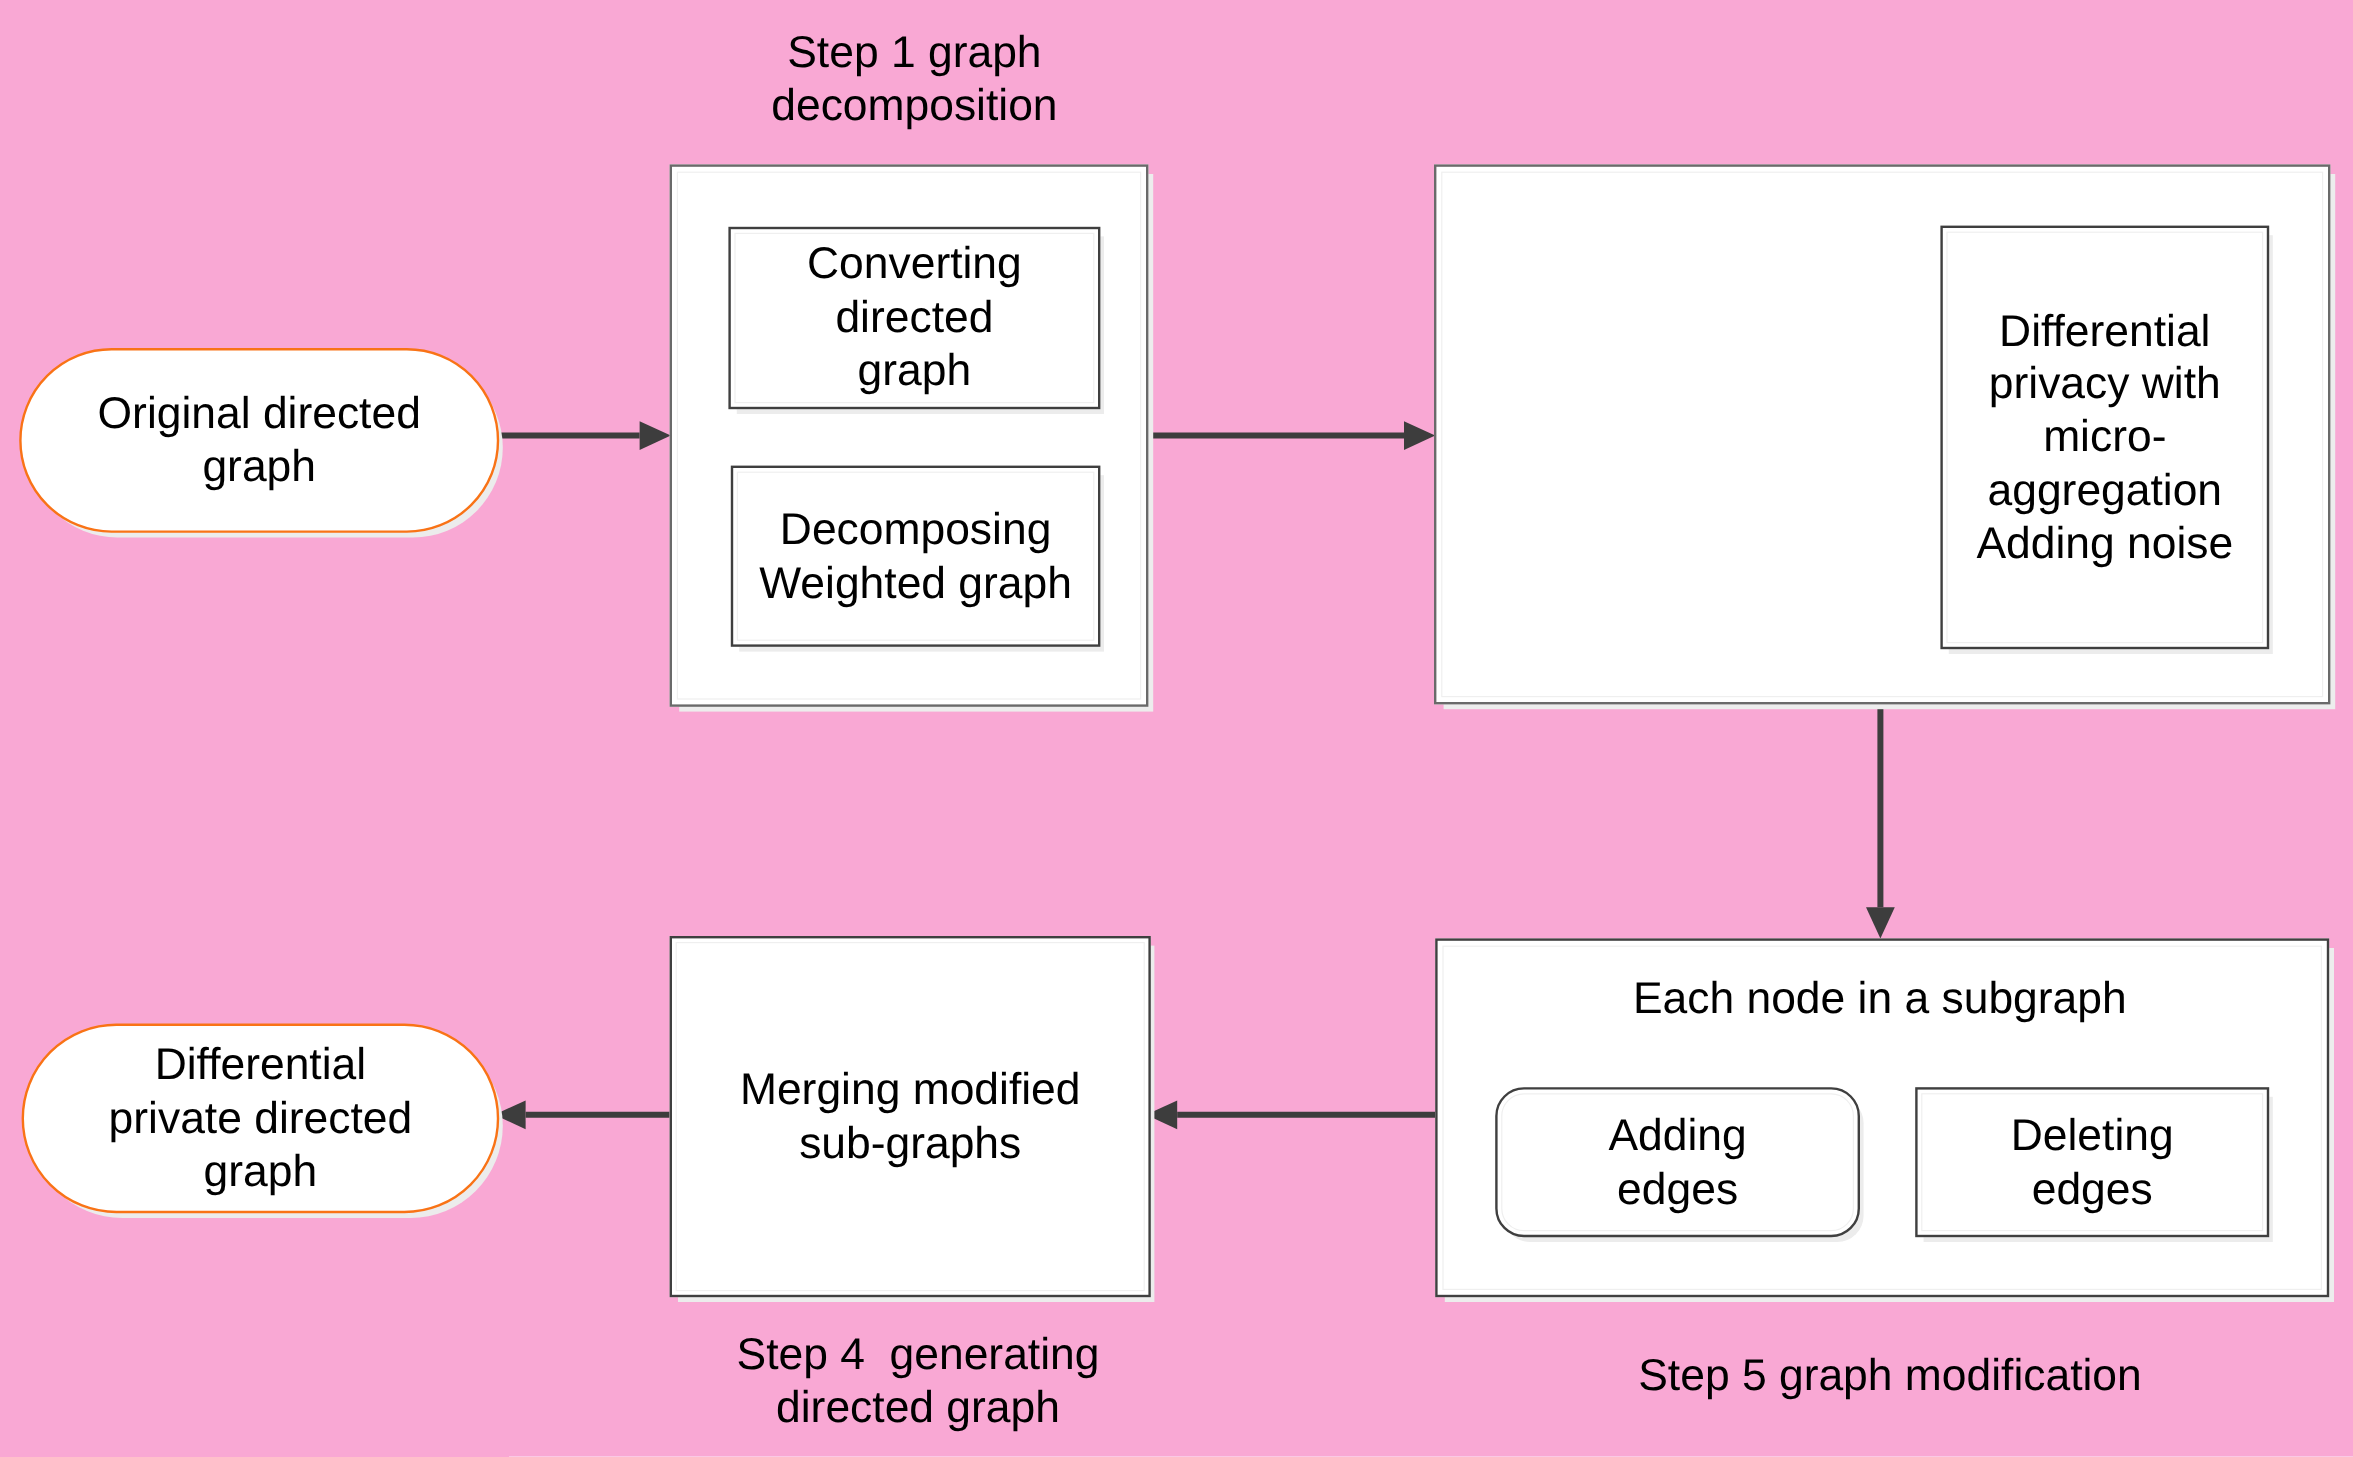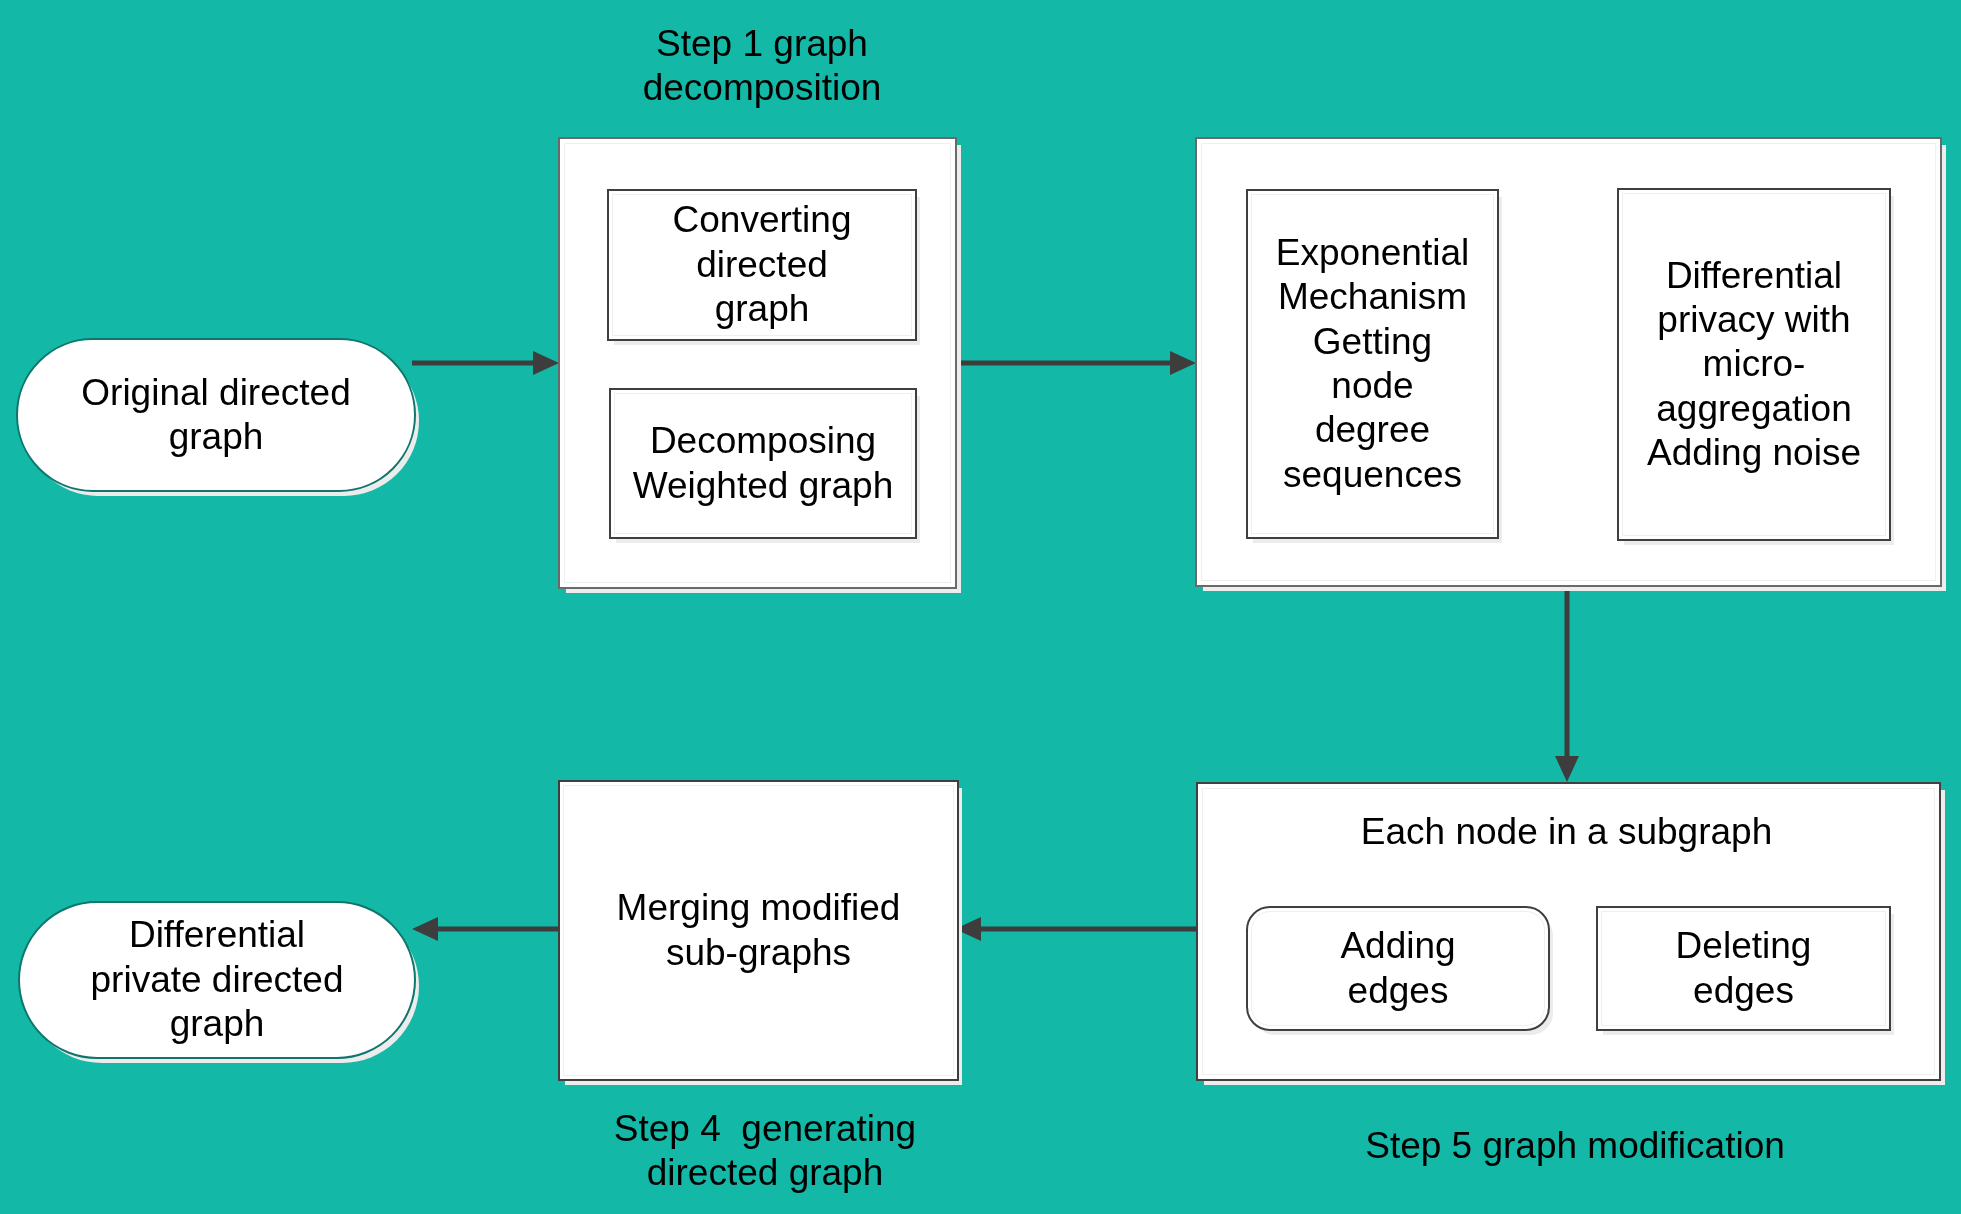--- a/index.html
+++ b/index.html
@@ -6,7 +6,7 @@
   .stage{
     position:relative;
     width:1961px;height:1214px;
-    background:#14b8a6;
+    background:#f9a8d4;
     font-family:"Liberation Sans","DejaVu Sans",sans-serif;
     color:#000;
     overflow:hidden;

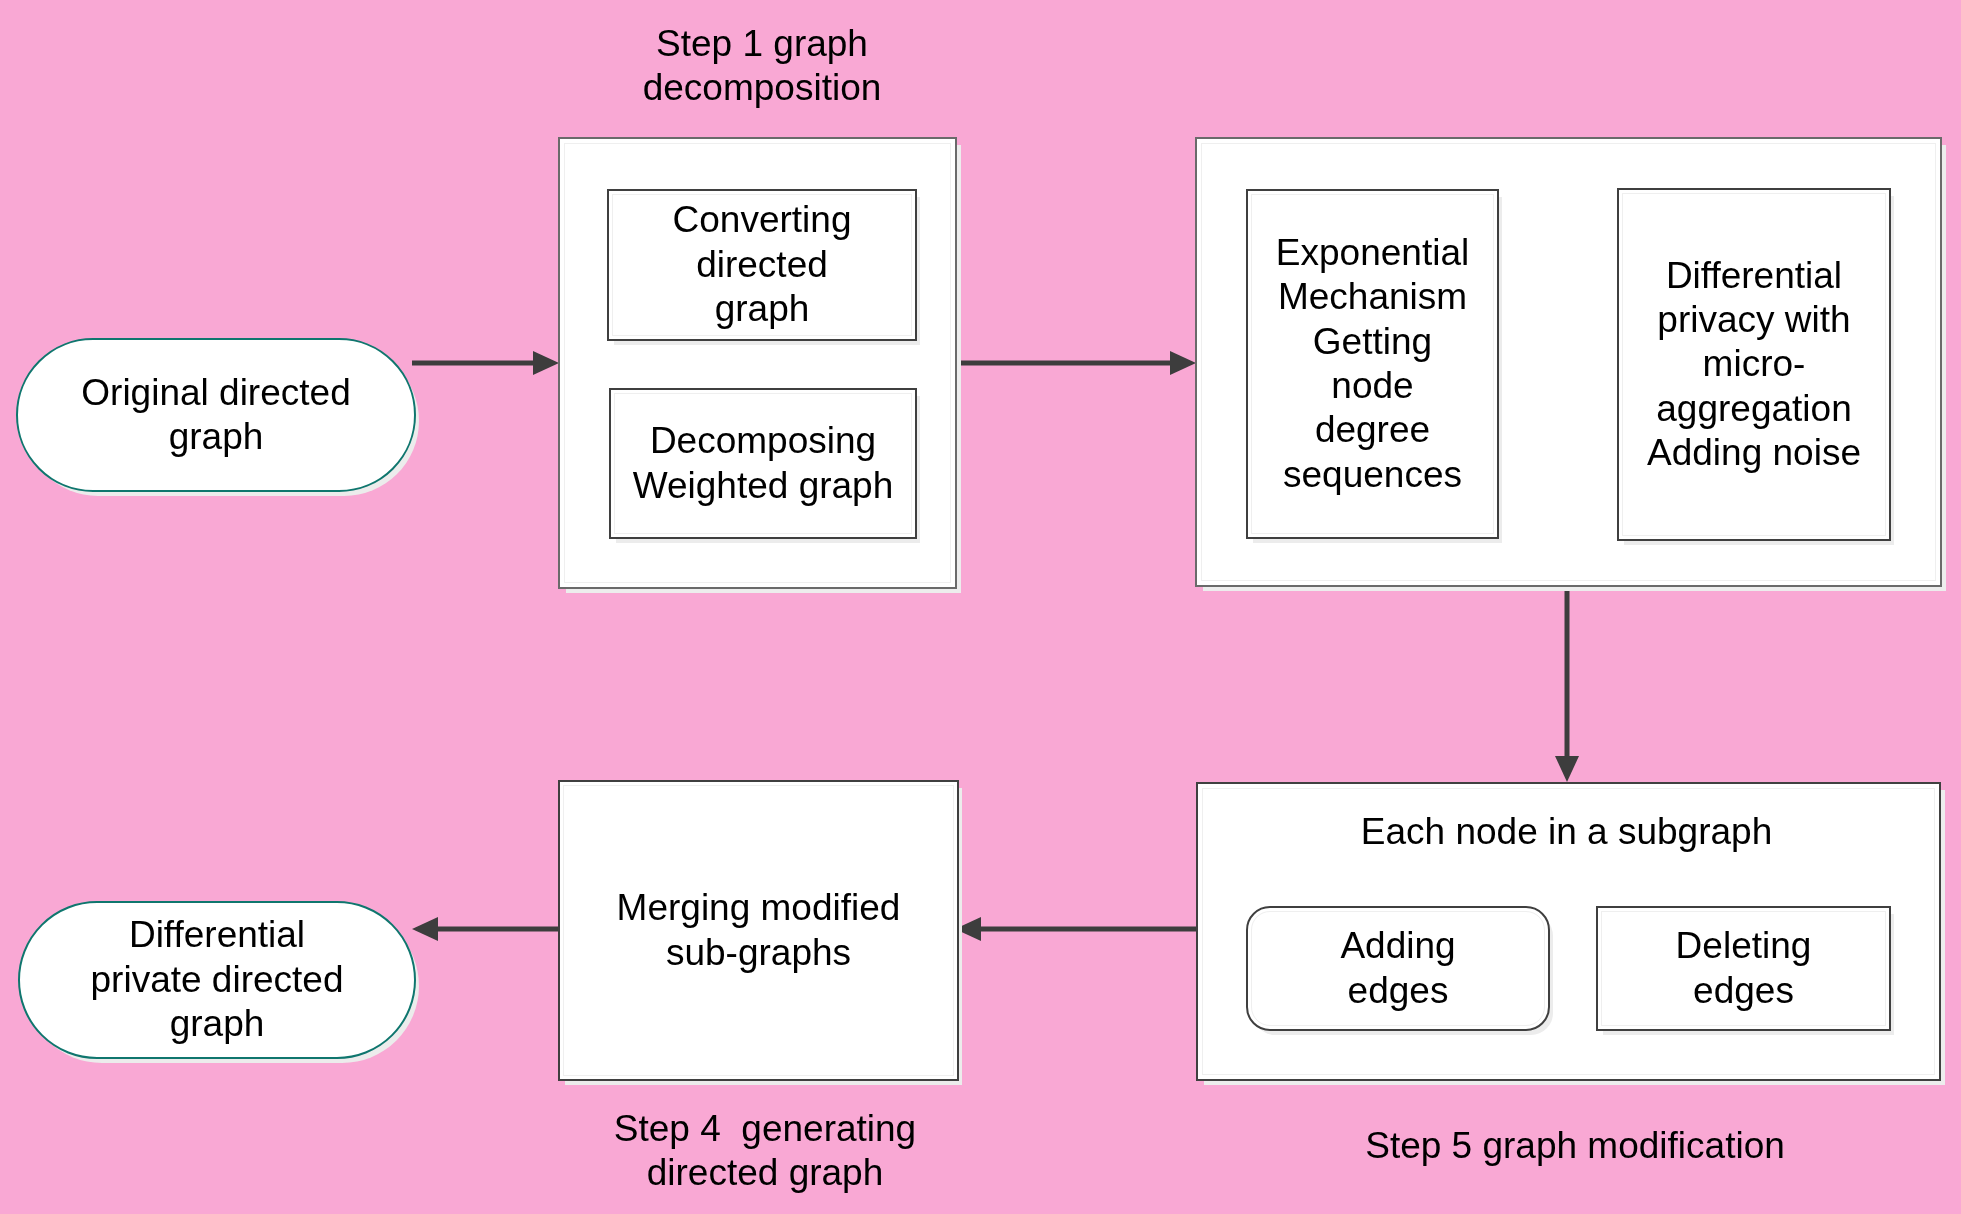--- a/index.html
+++ b/index.html
@@ -105,14 +105,6 @@
   </div>
 
   <div class="abs step-box" style="left:1195px;top:137px;width:743px;height:446px;"></div>
-  <div class="abs node-box flex-center" style="left:1246px;top:189px;width:249px;height:346px;">
-    <div class="txt">Exponential
-Mechanism
-Getting
-node
-degree
-sequences</div>
-  </div>
   <div class="abs node-box flex-center" style="left:1617px;top:188px;width:270px;height:349px;">
     <div class="txt">Differential
 privacy with

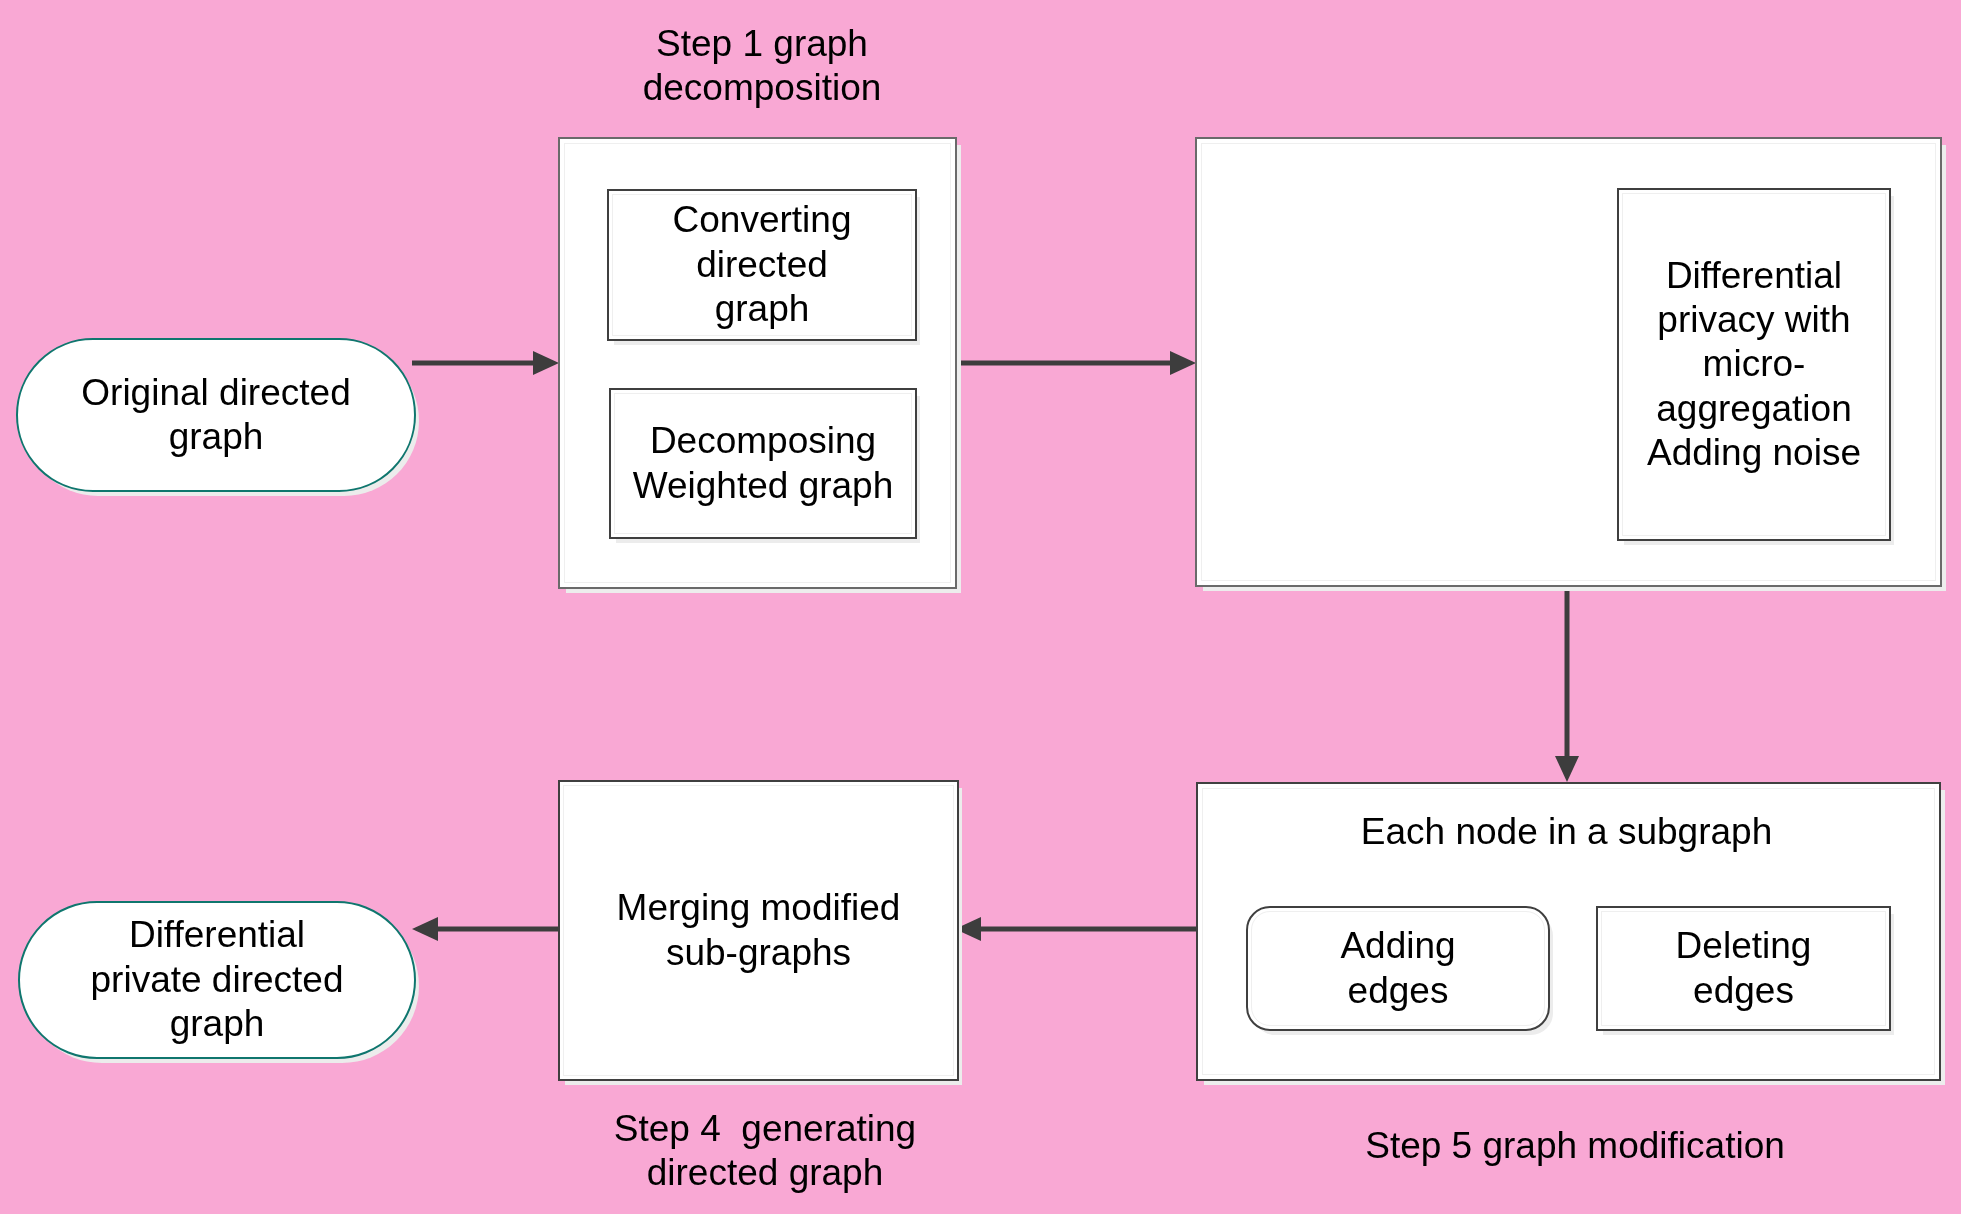--- a/index.html
+++ b/index.html
@@ -22,11 +22,10 @@
   .flex-center{display:flex;align-items:center;justify-content:center;}
   
   .stadium{
-    border:2px solid #0f766e;
+    border:2px solid #f97316;
     border-radius:80px;
     background:#ffffff;
     box-shadow:5px 6px 0 -2px #ececec;
-    margin-top:48px;
   }
   
   .step-box{

